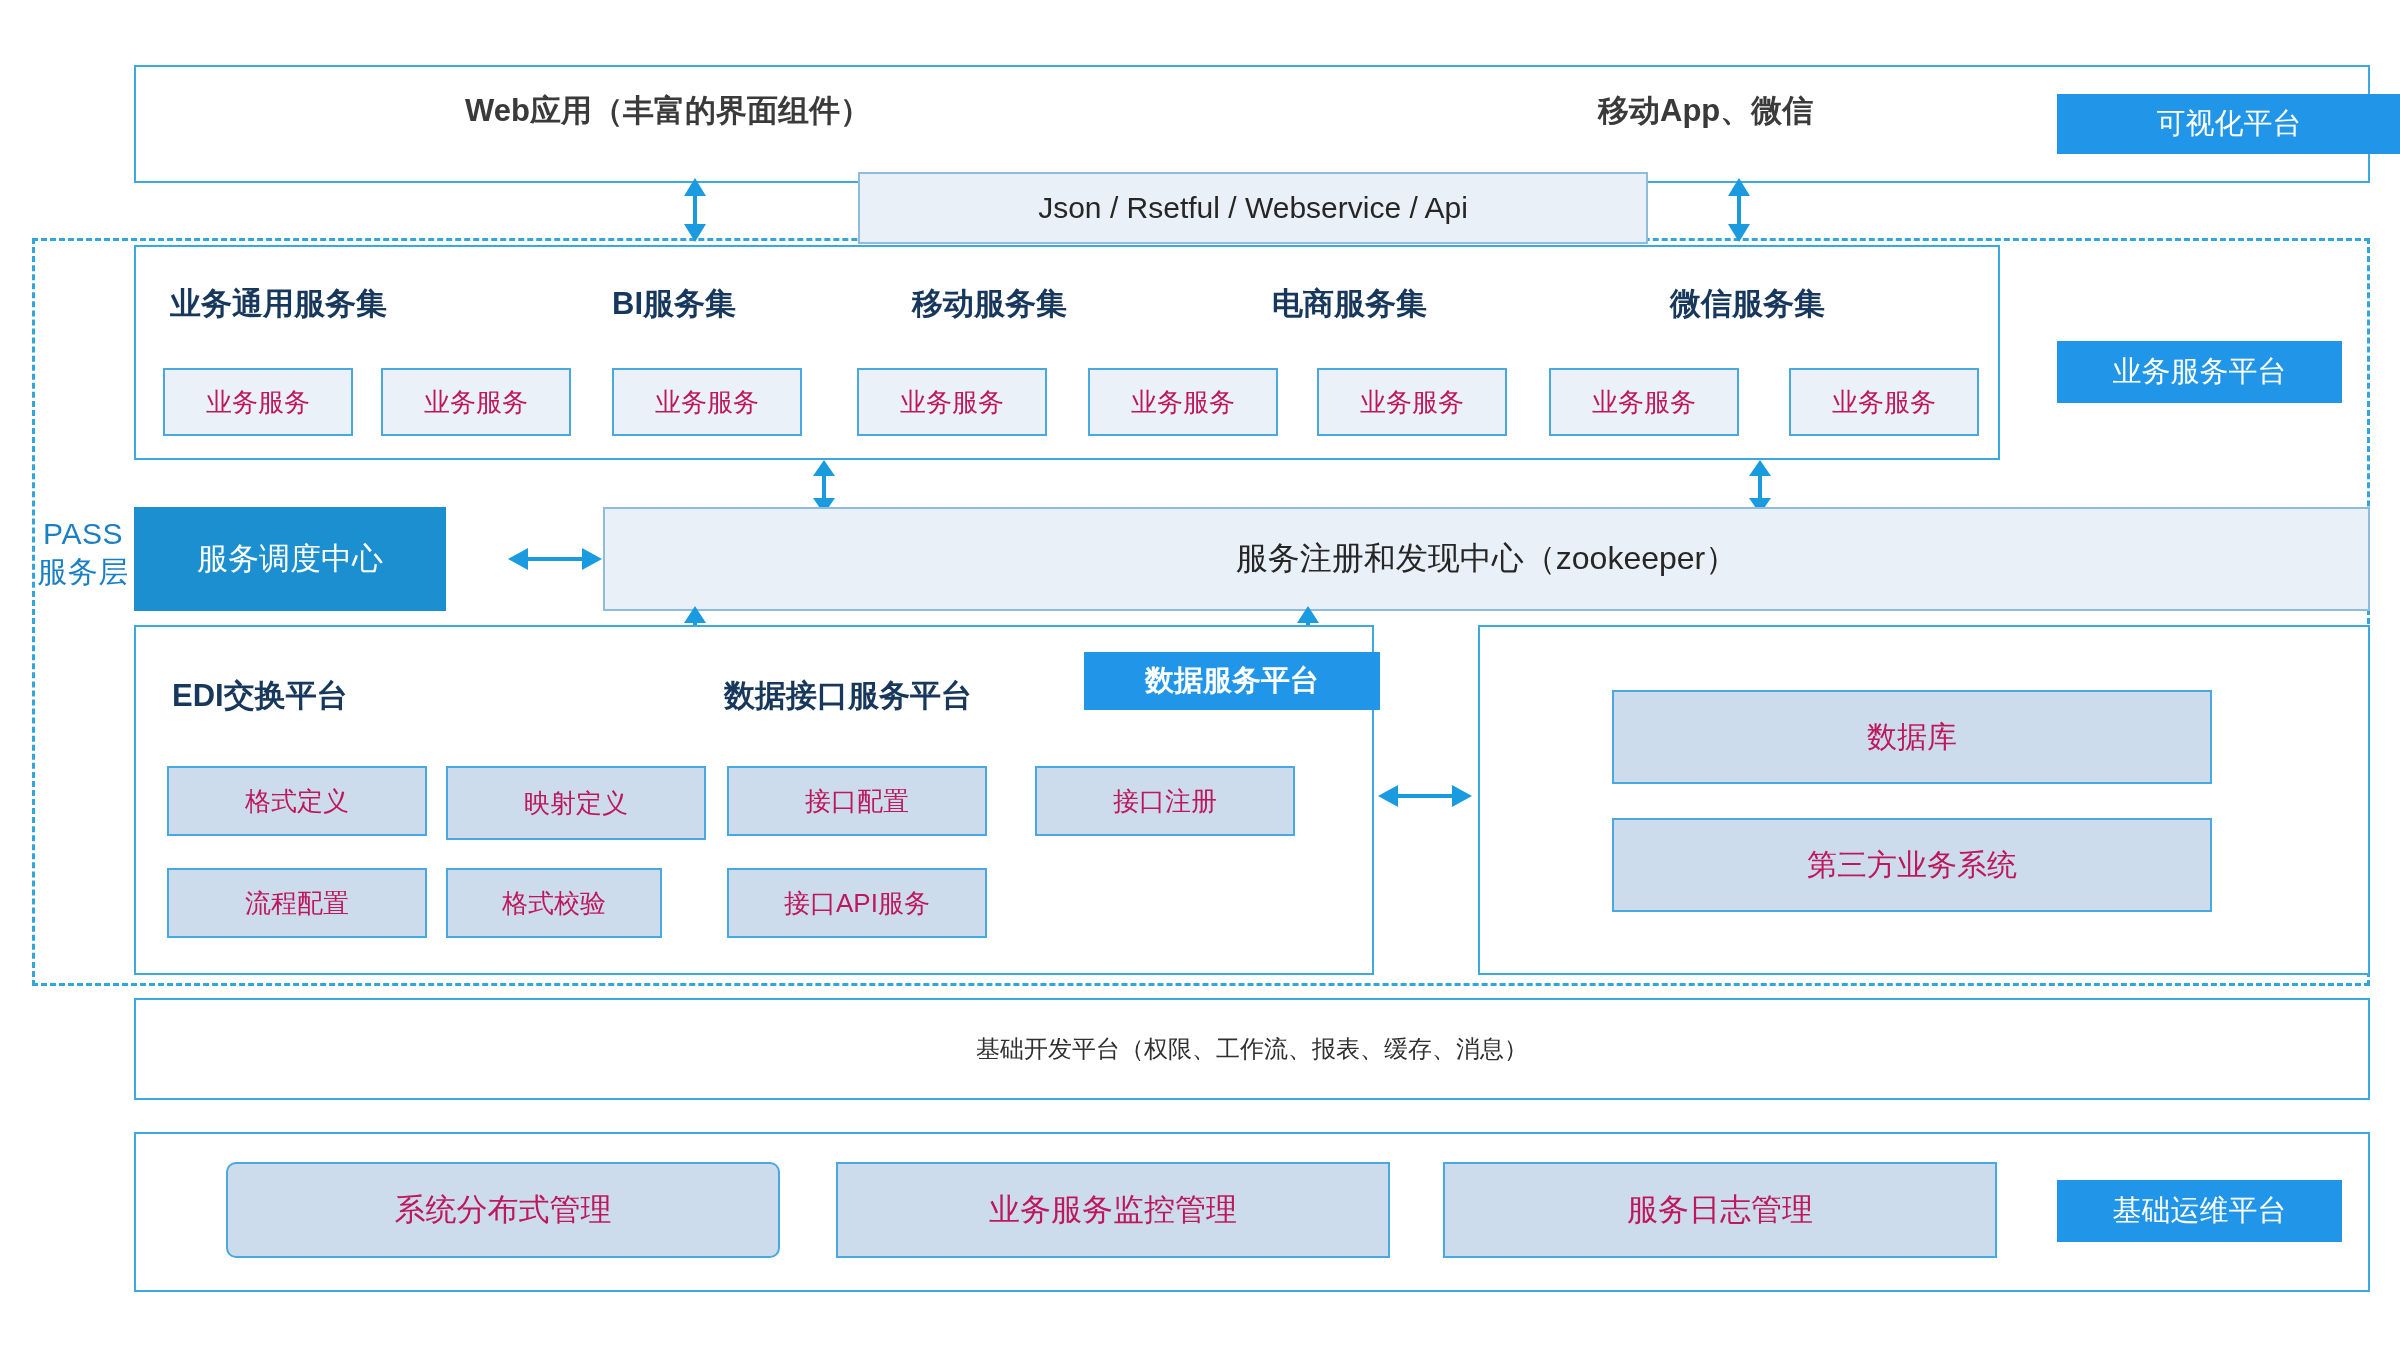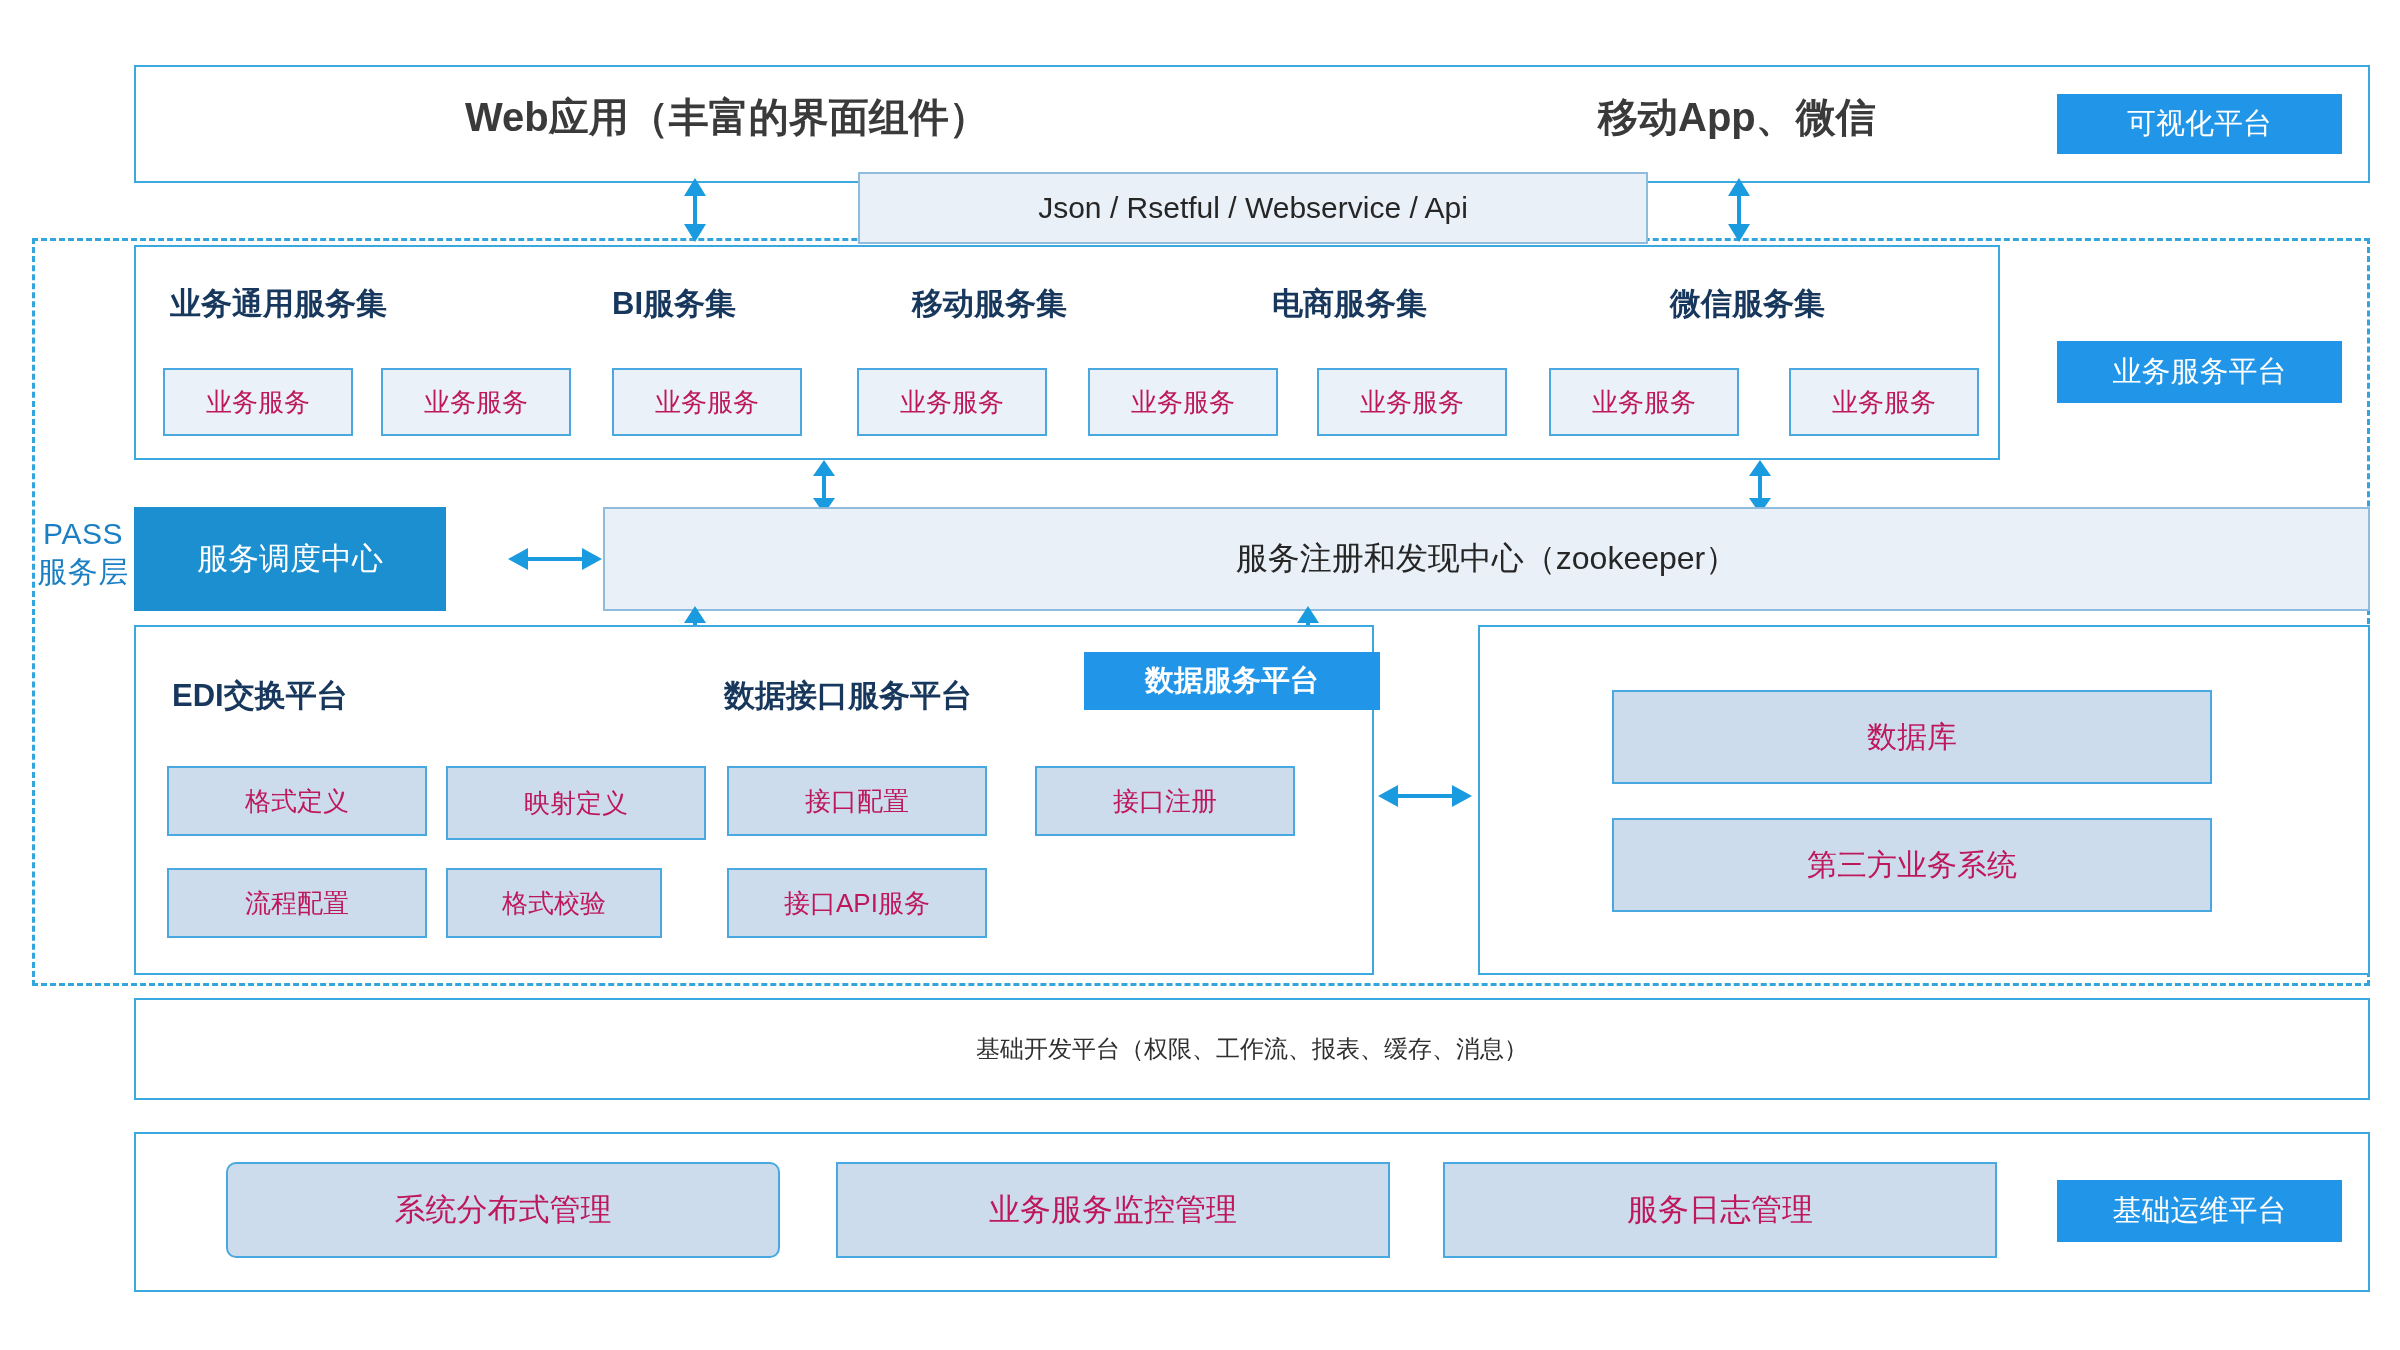--- a/index.html
+++ b/index.html
@@ -54,7 +54,7 @@
     position: absolute;
     color: #3a3a3a;
     font-weight: bold;
-    font-size: 40px;
+    font-size: 31px;
     white-space: nowrap;
   }
 

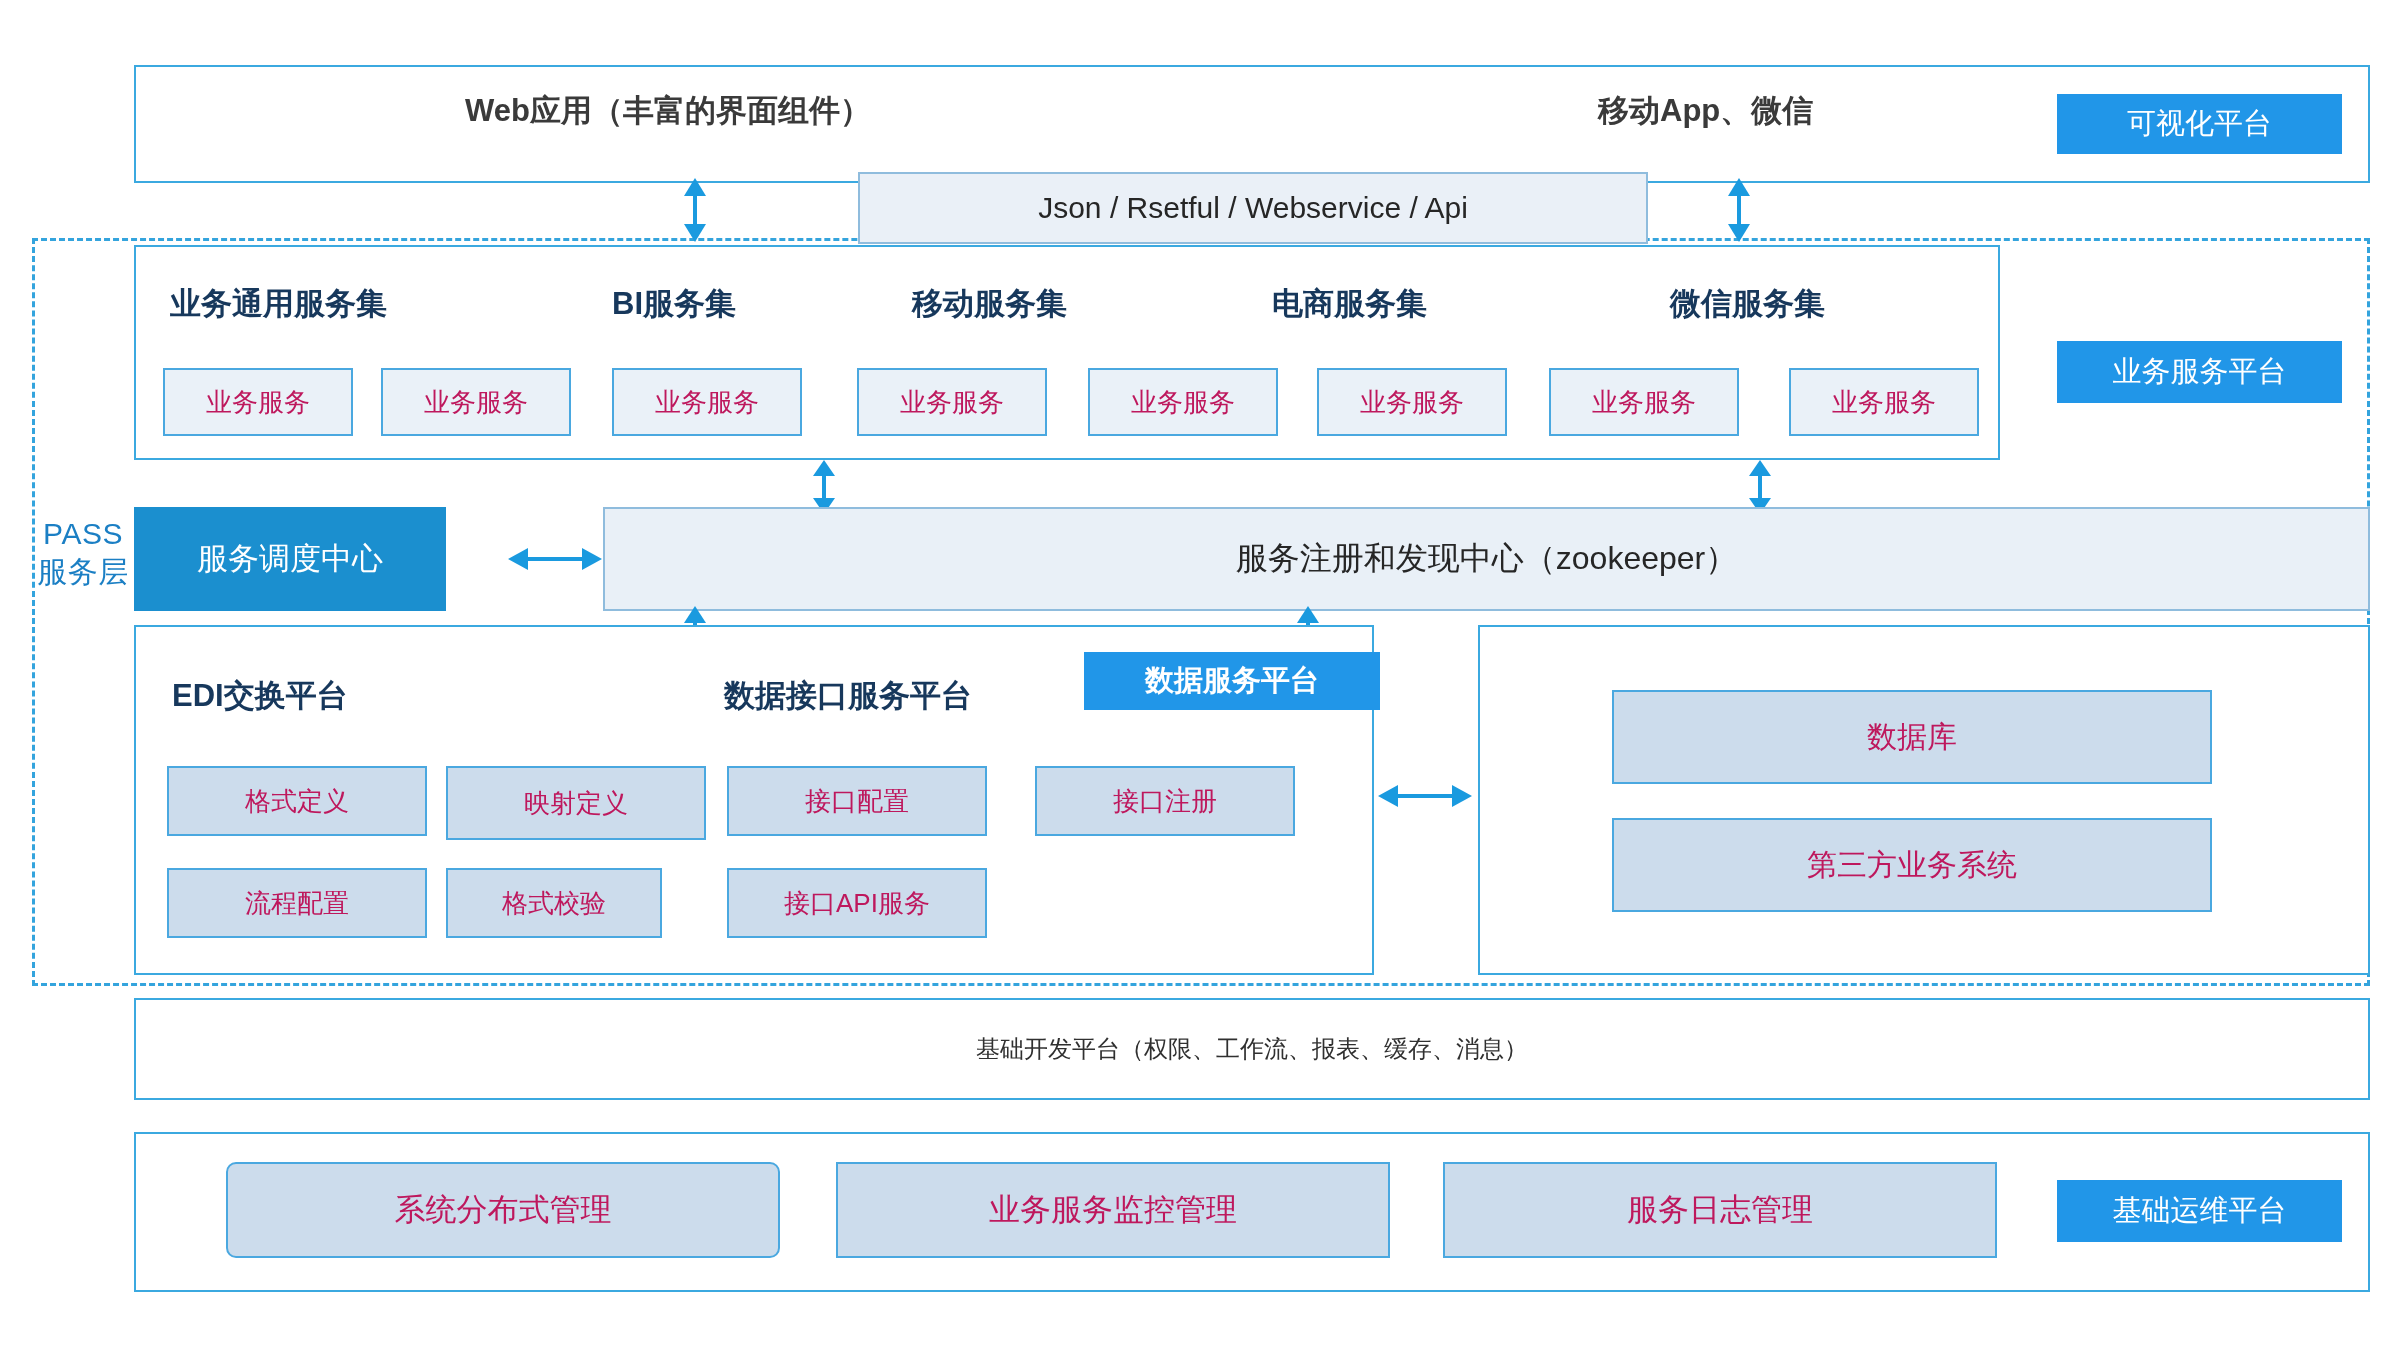--- a/index.html
+++ b/index.html
@@ -142,7 +142,7 @@
   </div>
   <div class="head-dark" style="left:465px; top:90px;">Web应用（丰富的界面组件）</div>
   <div class="head-dark" style="left:1598px; top:90px;">移动App、微信</div>
-  <div class="badge" style="left:2057px; top:94px; width:285px; height:60px;">可视化平台</div>
+  <div class="badge" style="left:2057px; top:94px; width:344px; height:60px;">可视化平台</div>
 
   <div class="bar" style="left:858px; top:172px; width:790px; height:72px; background:#eaf0f7; border-color:#8fbcdd;">
     <span>Json  /  Rsetful  /  Webservice  /  Api</span>

